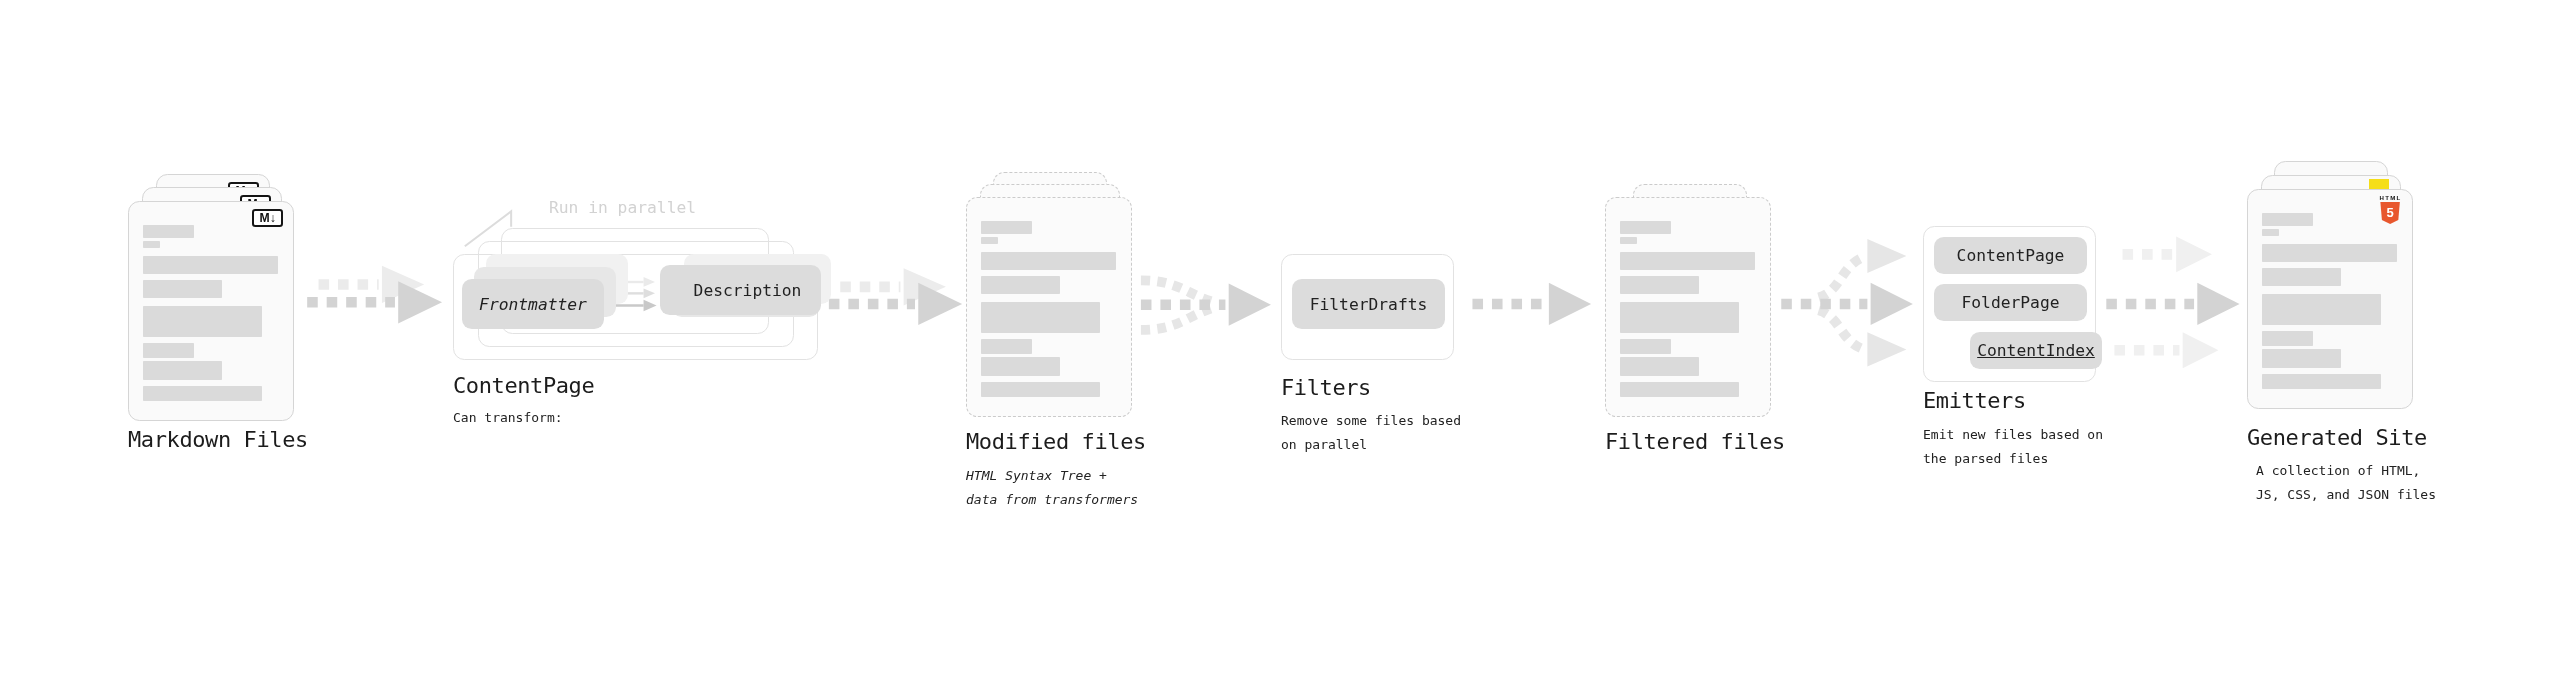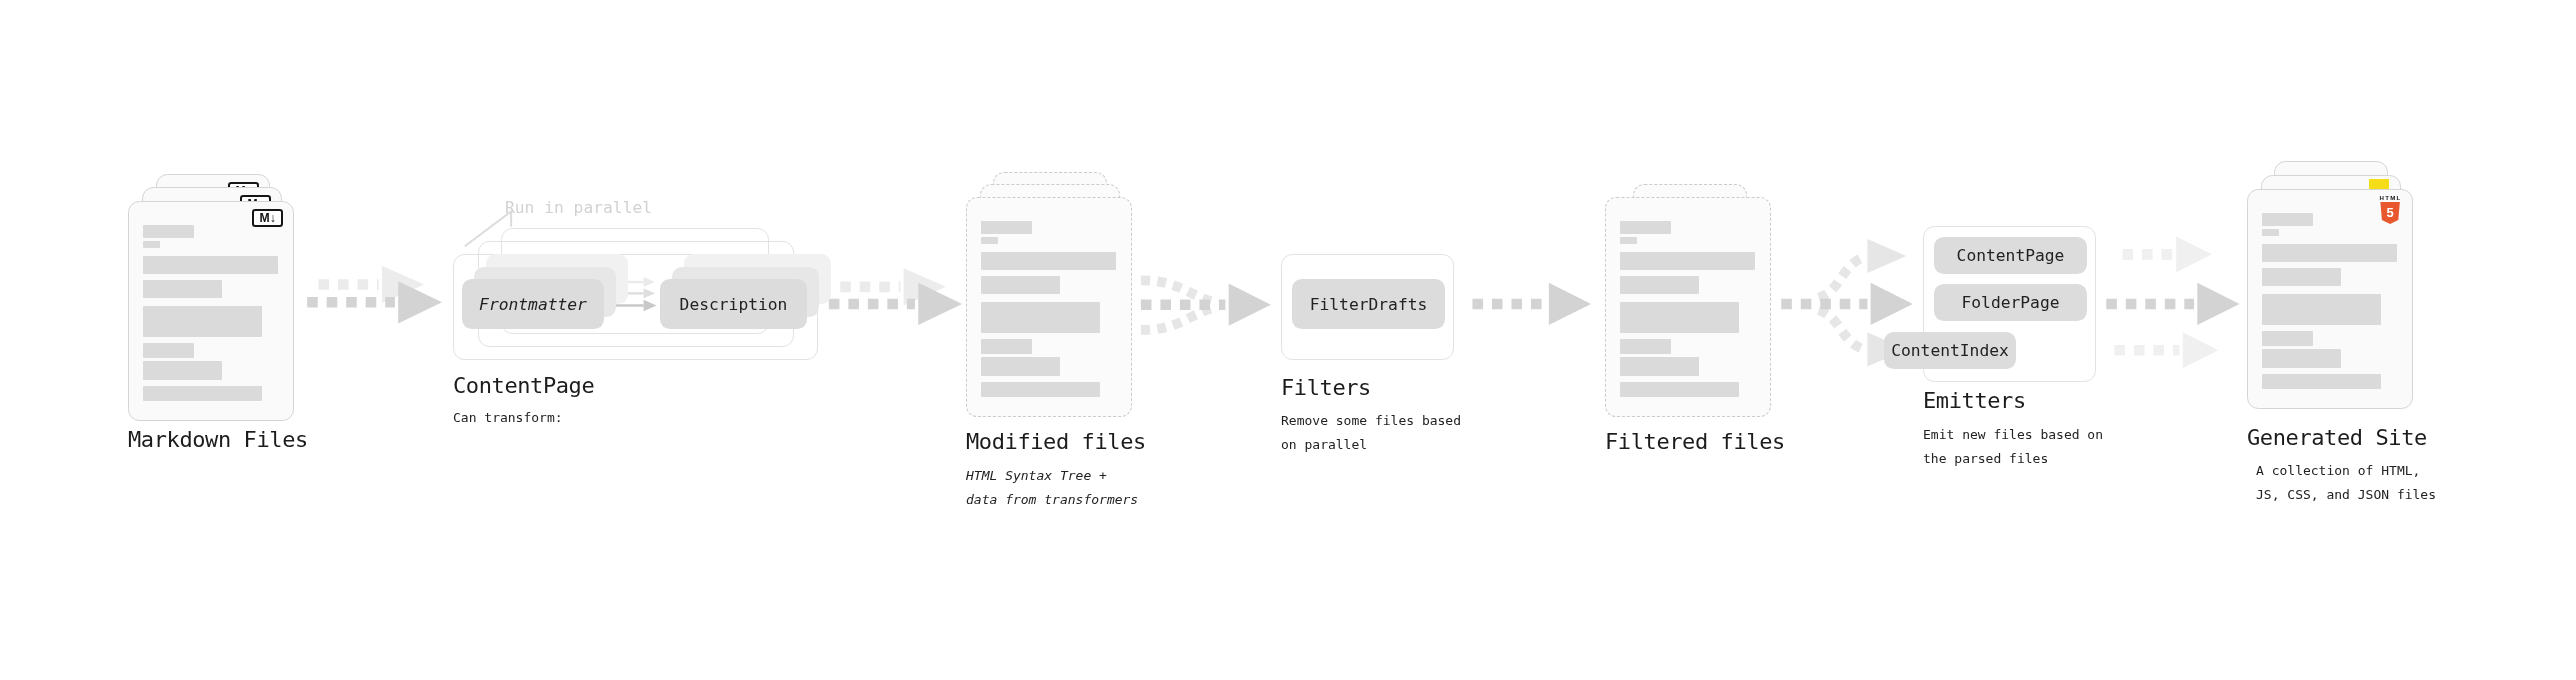--- a/index.html
+++ b/index.html
@@ -51,7 +51,7 @@
   .stage-title{position:absolute;font-size:22px;color:#1c1c1c;letter-spacing:-0.4px;white-space:nowrap;margin:0;font-weight:normal;}
   .caption{position:absolute;font-size:13px;line-height:24.4px;color:#222;white-space:nowrap;}
   .caption .bullets div{line-height:23px;}
-  .parallel-note{position:absolute;left:505px;top:198px;font-size:16.3px;color:#d2d2d2;white-space:nowrap;}
+  .parallel-note{position:absolute;left:549px;top:198px;font-size:16.3px;color:#d2d2d2;white-space:nowrap;}
 
   
   .t-md{left:128px;top:427px;}   .t-tf{left:453px;top:373px;}

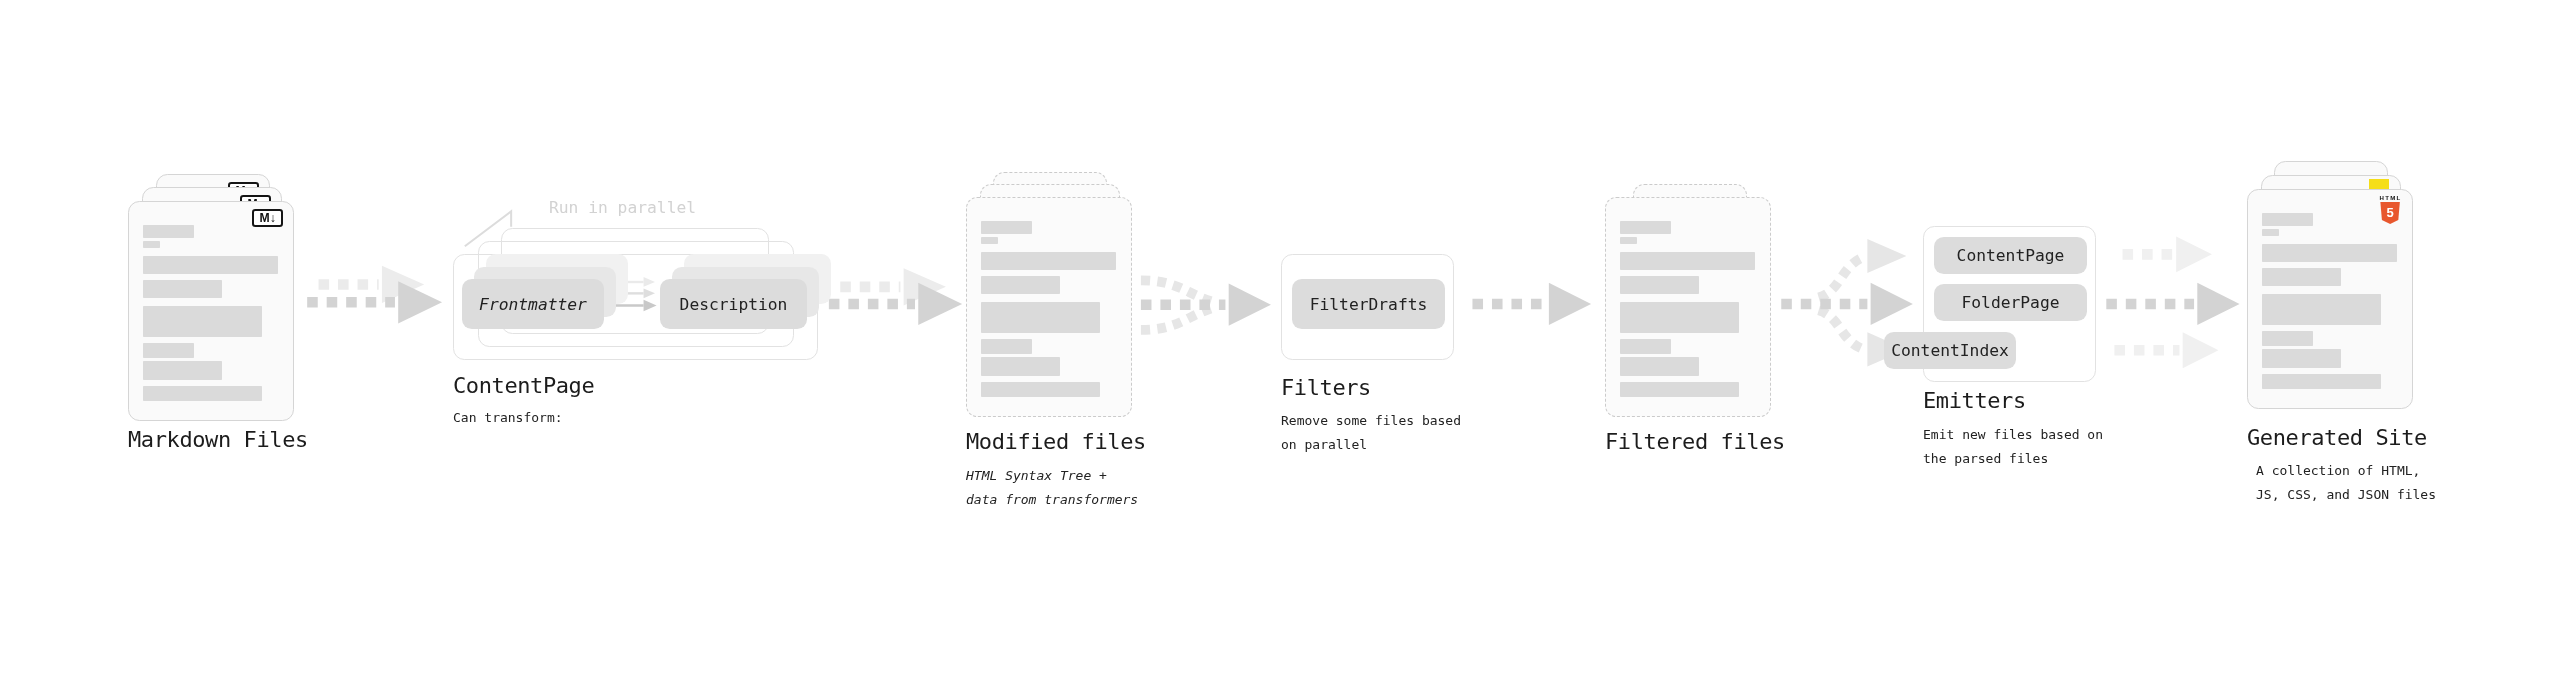--- a/index.html
+++ b/index.html
@@ -150,7 +150,7 @@
     <div class="pill" style="left:462px;top:279px;width:142px;height:50px;font-style:italic;">Frontmatter</div>
     <div class="pill g2" style="left:684px;top:254px;width:147px;height:50px;"></div>
     <div class="pill g1" style="left:672px;top:267px;width:147px;height:50px;"></div>
-    <div class="pill" style="left:660px;top:279px;width:147px;height:50px;">Description</div>
+    <div class="pill" style="left:660px;top:265px;width:147px;height:50px;padding-left:14px;">Description</div>
     <h2 class="stage-title t-tf">ContentPage</h2>
     <div class="caption c-tf">
       <div>Can transform:</div>

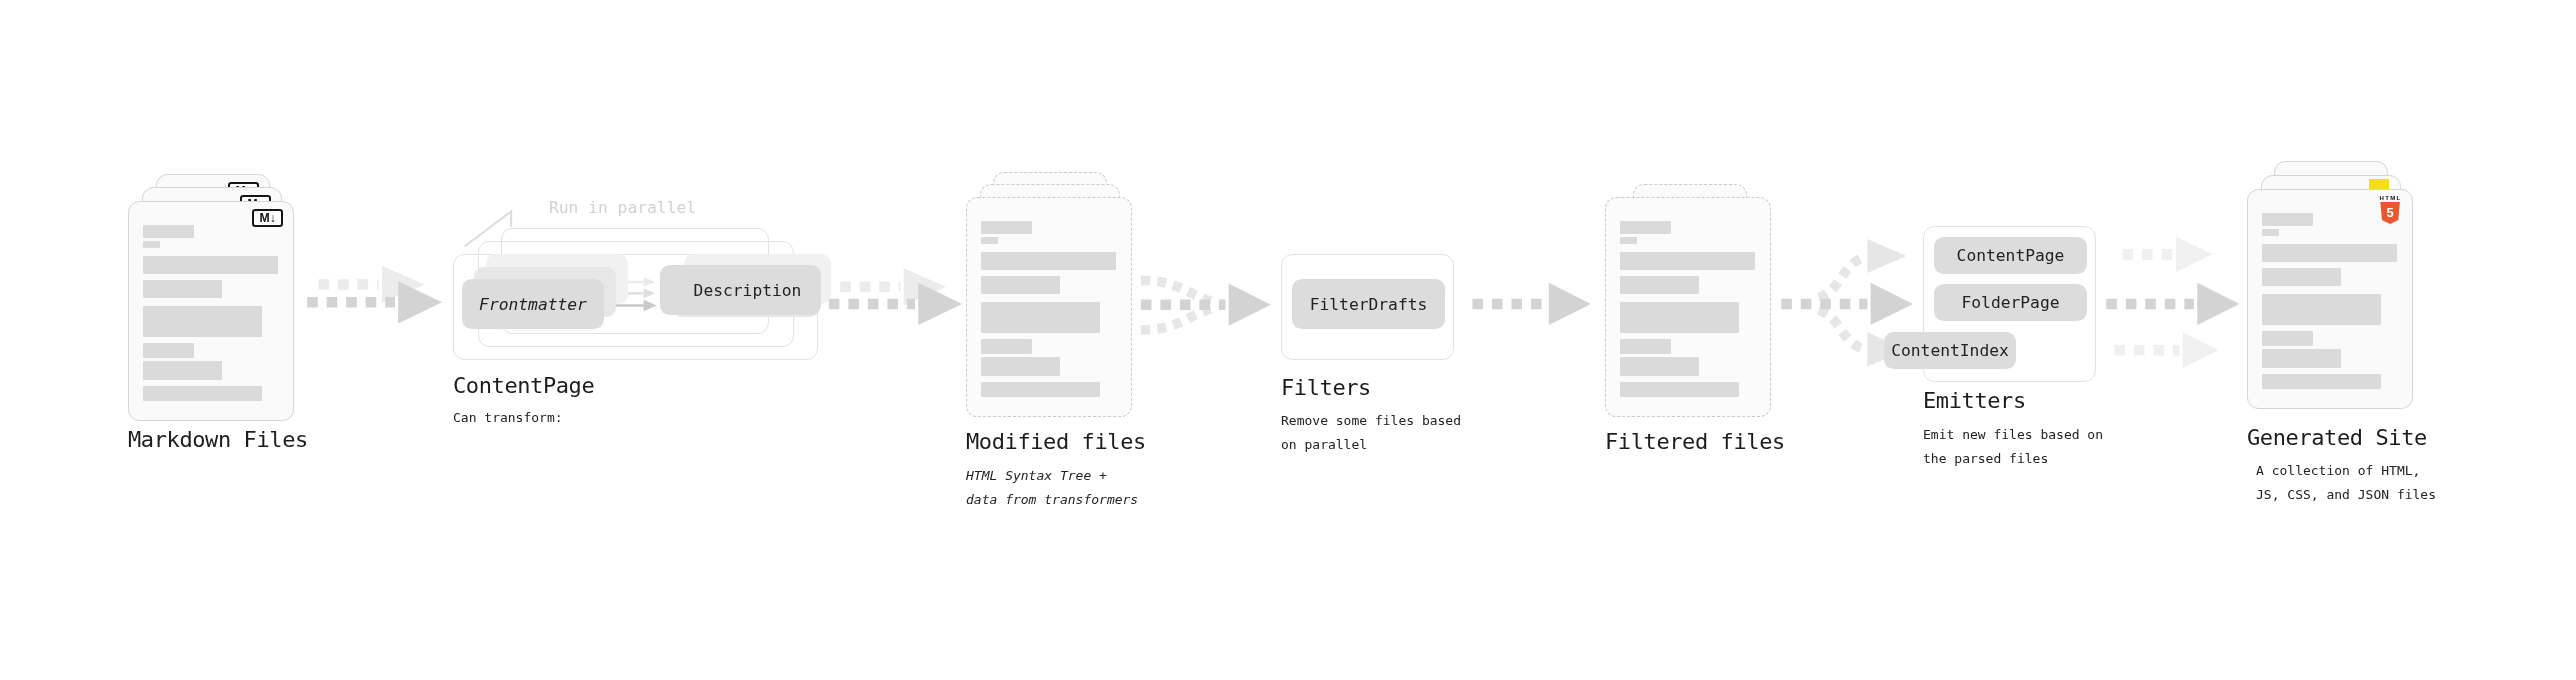--- a/index.html
+++ b/index.html
@@ -206,7 +206,7 @@
     <div class="gbox filled" style="left:1923px;top:226px;width:173px;height:156px;"></div>
     <div class="pill" style="left:1934px;top:237px;width:153px;height:37px;">ContentPage</div>
     <div class="pill" style="left:1934px;top:284px;width:153px;height:37px;">FolderPage</div>
-    <div class="pill" style="left:1884px;top:332px;width:132px;height:37px;">ContentIndex</div>
+    <div class="pill" style="left:1970px;top:332px;width:132px;height:37px;text-decoration:underline;">ContentIndex</div>
     <h2 class="stage-title t-emt">Emitters</h2>
     <div class="caption c-emt">
       <div>Emit new files based on</div>

